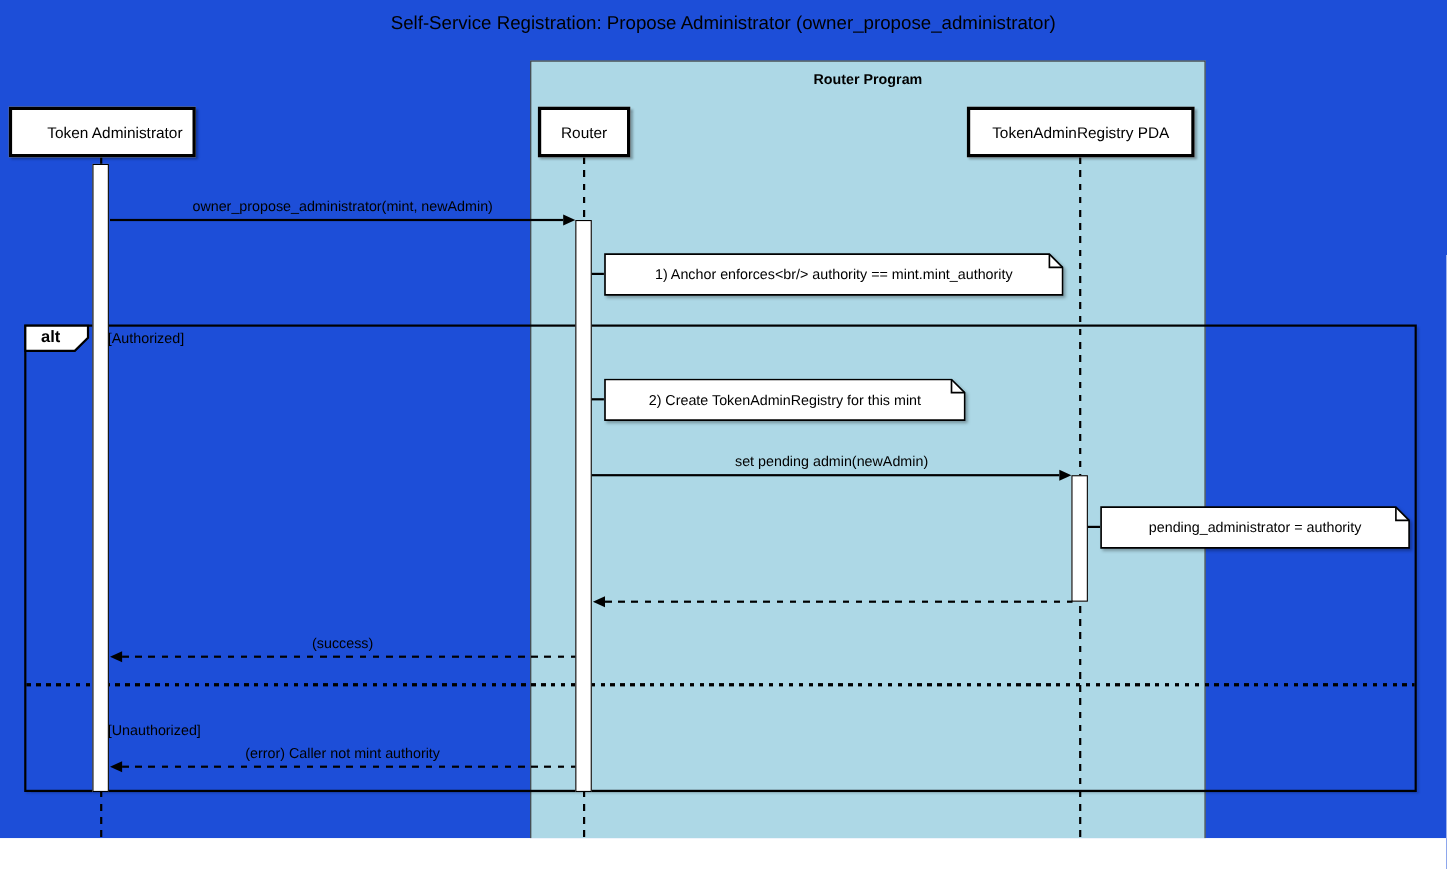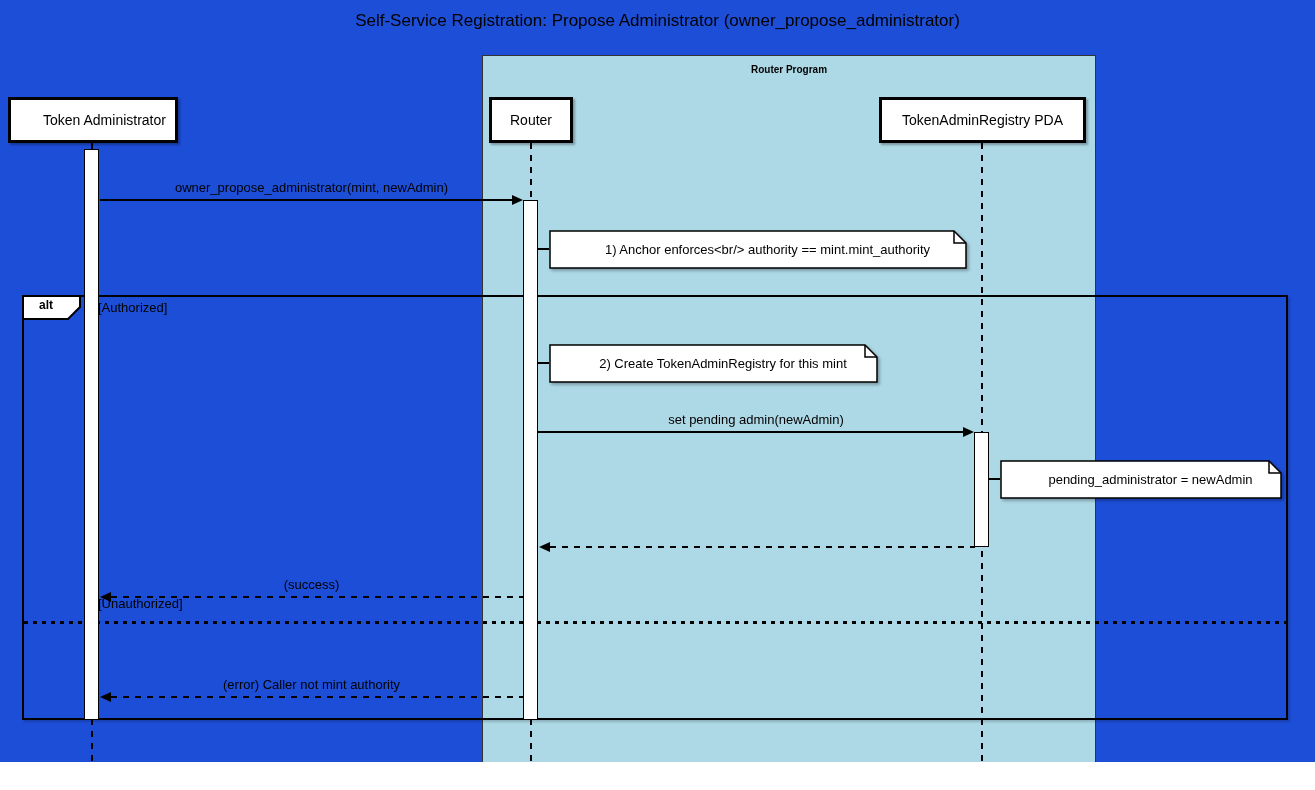--- a/index.html
+++ b/index.html
@@ -17,7 +17,7 @@
   }
   .boundary-label{
     left:482px;top:64px;width:614px;text-align:center;
-    font-weight:bold;font-size:10px;z-index:1;
+    font-weight:bold;font-size:13px;z-index:1;
   }
   .lifeline{
     width:2px;background:repeating-linear-gradient(180deg,#000 0 6px,transparent 6px 12px);

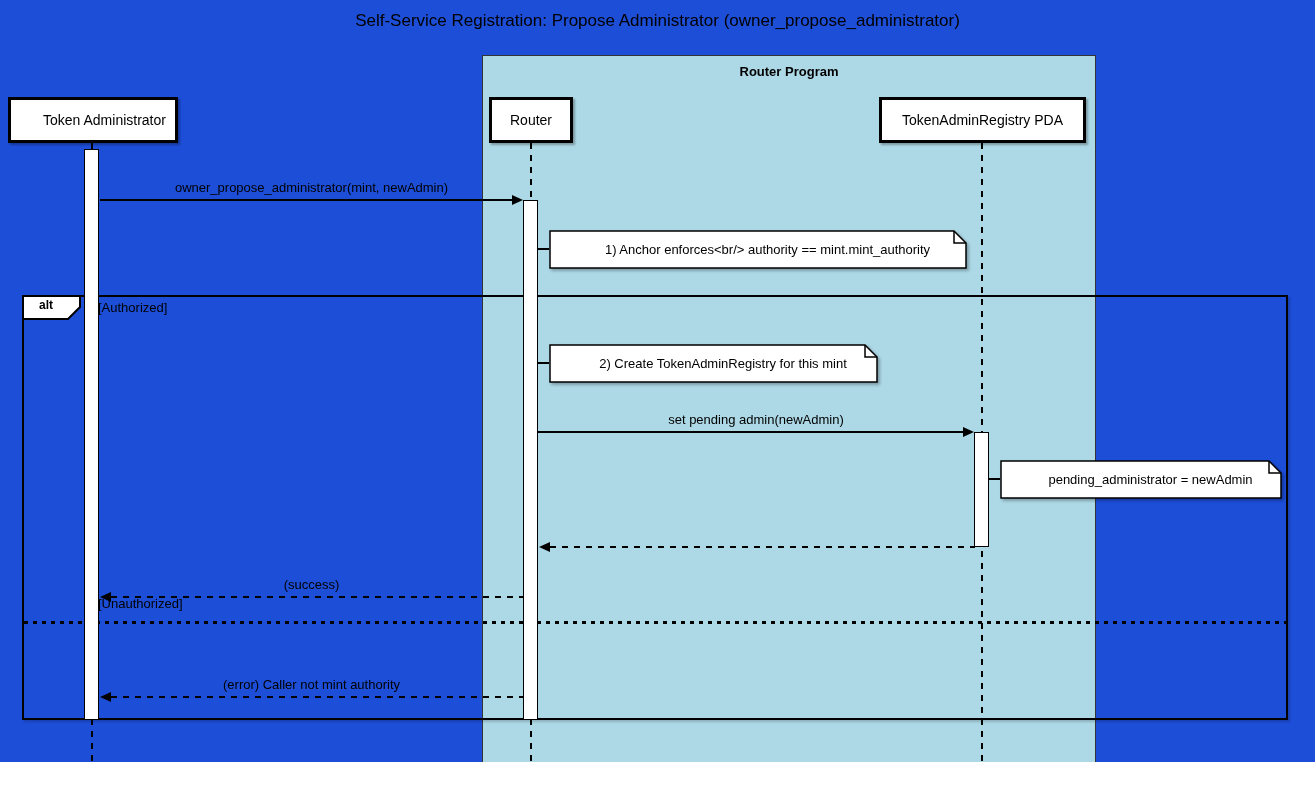--- a/index.html
+++ b/index.html
@@ -62,7 +62,7 @@
     width:0;height:0;border-top:5px solid transparent;border-bottom:5px solid transparent;
     border-right:11px solid #000;z-index:5;
   }
-  .note{z-index:6;padding-left:19px;}
+  .note{z-index:6;}
   .note svg{position:absolute;left:0;top:0;filter:drop-shadow(2px 2px 1.5px rgba(0,0,0,0.3));}
   .note-text{
     position:absolute;left:0;top:0;width:100%;height:100%;

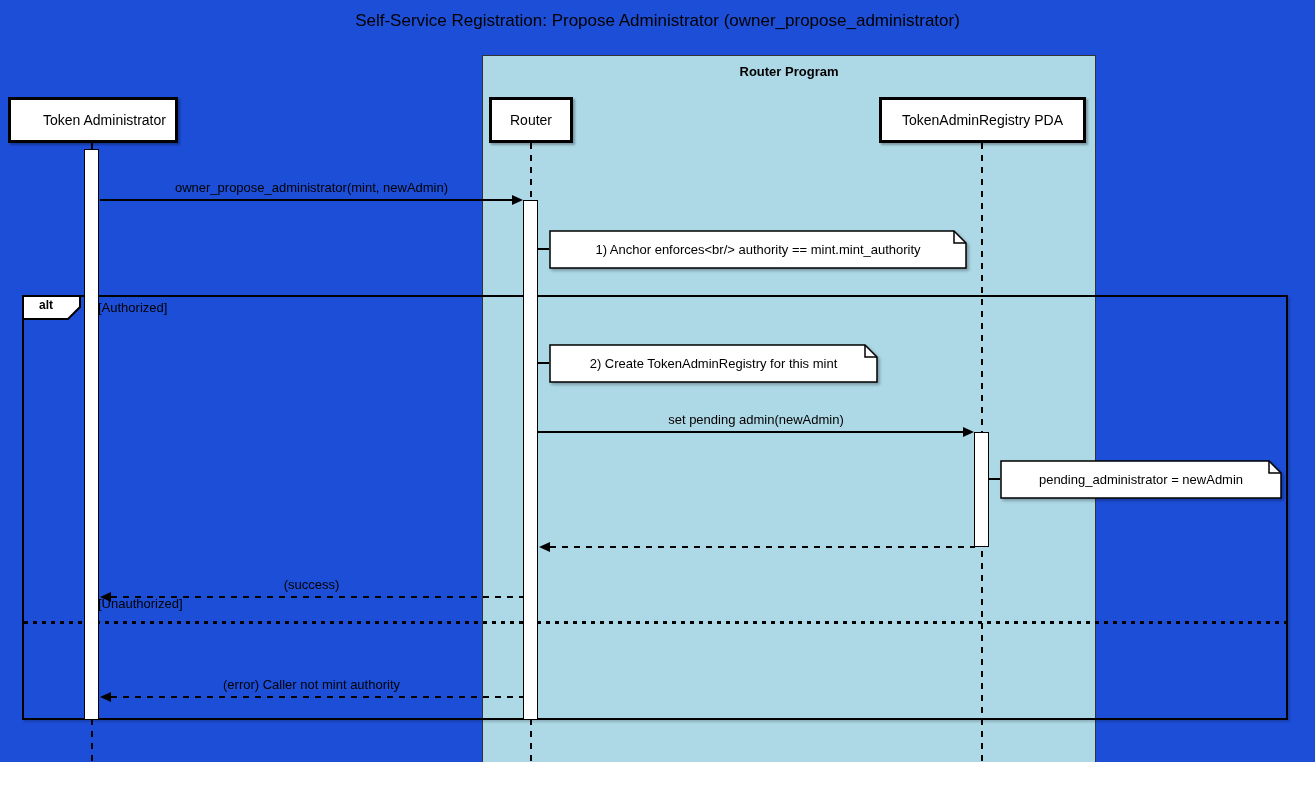--- a/index.html
+++ b/index.html
@@ -35,7 +35,7 @@
   .pentagon{left:22px;top:295px;z-index:3;}
   .pentagon-label{
     left:22px;top:298px;width:48px;text-align:center;
-    font-weight:bold;font-size:12px;z-index:4;
+    font-weight:bold;font-size:15px;z-index:4;
   }
   .condition{font-weight:normal;font-size:13px;z-index:3;}
   .activation{

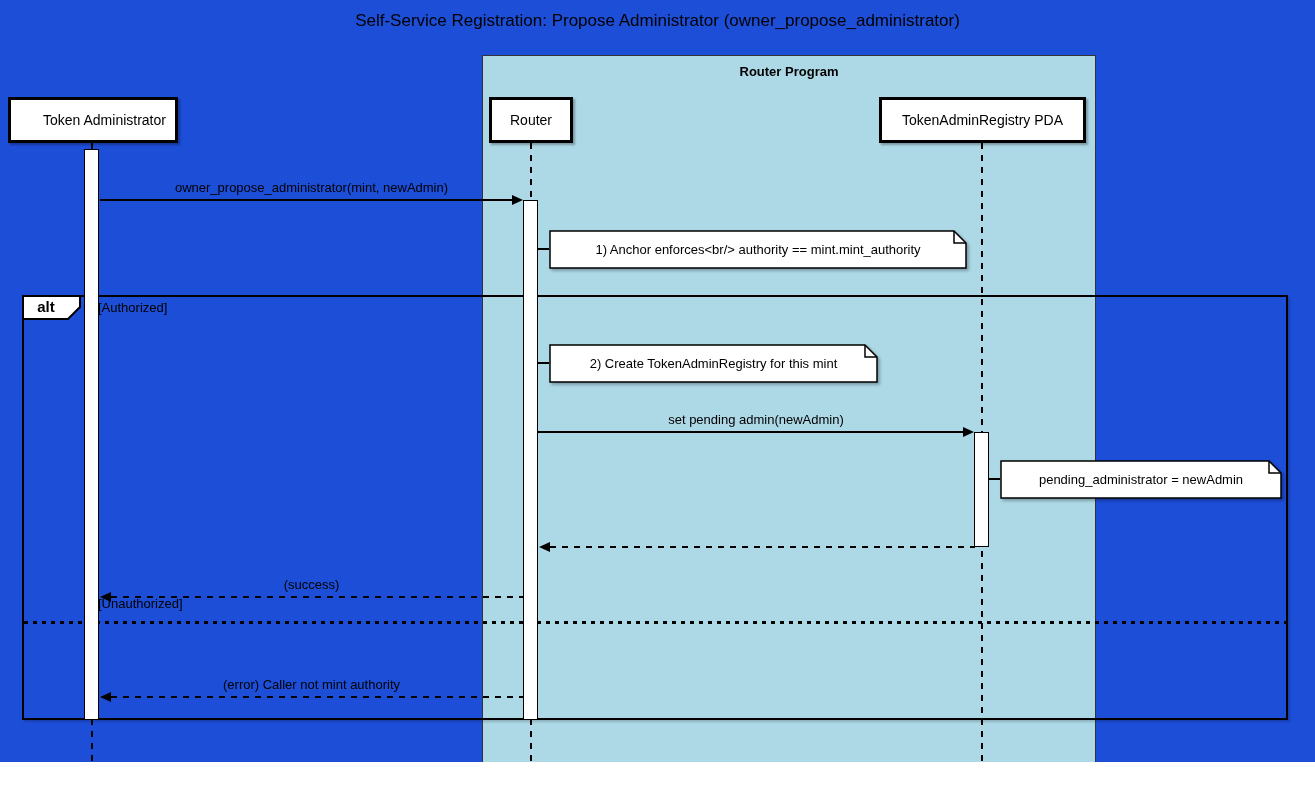--- a/index.html
+++ b/index.html
@@ -140,7 +140,7 @@
       <path d="M1,1 L269,1 L281,13 L281,38 L1,38 Z" fill="#ffffff" stroke="#000000" stroke-width="1.5"></path>
       <path d="M269,1 L269,13 L281,13" fill="none" stroke="#000000" stroke-width="1.5"></path>
     </svg>
-    <span class="note-text">pending_administrator = newAdmin</span>
+    <span class="note-text">pending_administrator = authority</span>
   </div>
 
   <div class="abs arrow-left" style="left:539px;top:542px;"></div>

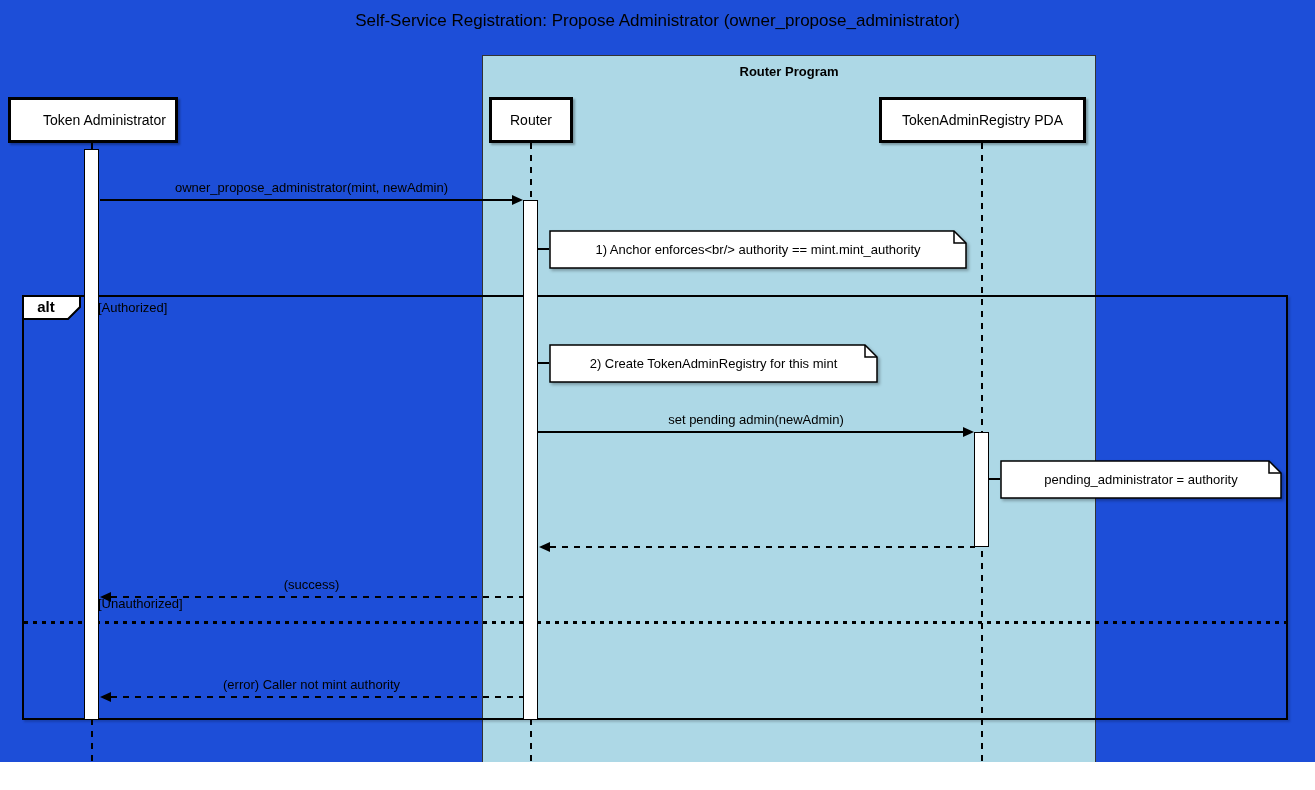--- a/index.html
+++ b/index.html
@@ -92,7 +92,7 @@
   </svg>
   <div class="abs pentagon-label">alt</div>
   <div class="abs condition" style="left:98px;top:300px;">[Authorized]</div>
-  <div class="abs condition" style="left:98px;top:596px;">[Unauthorized]</div>
+  <div class="abs condition" style="left:98px;top:656px;">[Unauthorized]</div>
 
   <div class="abs activation" style="left:84px;top:149px;height:571px;"></div>
   <div class="abs activation" style="left:523px;top:200px;height:520px;"></div>

